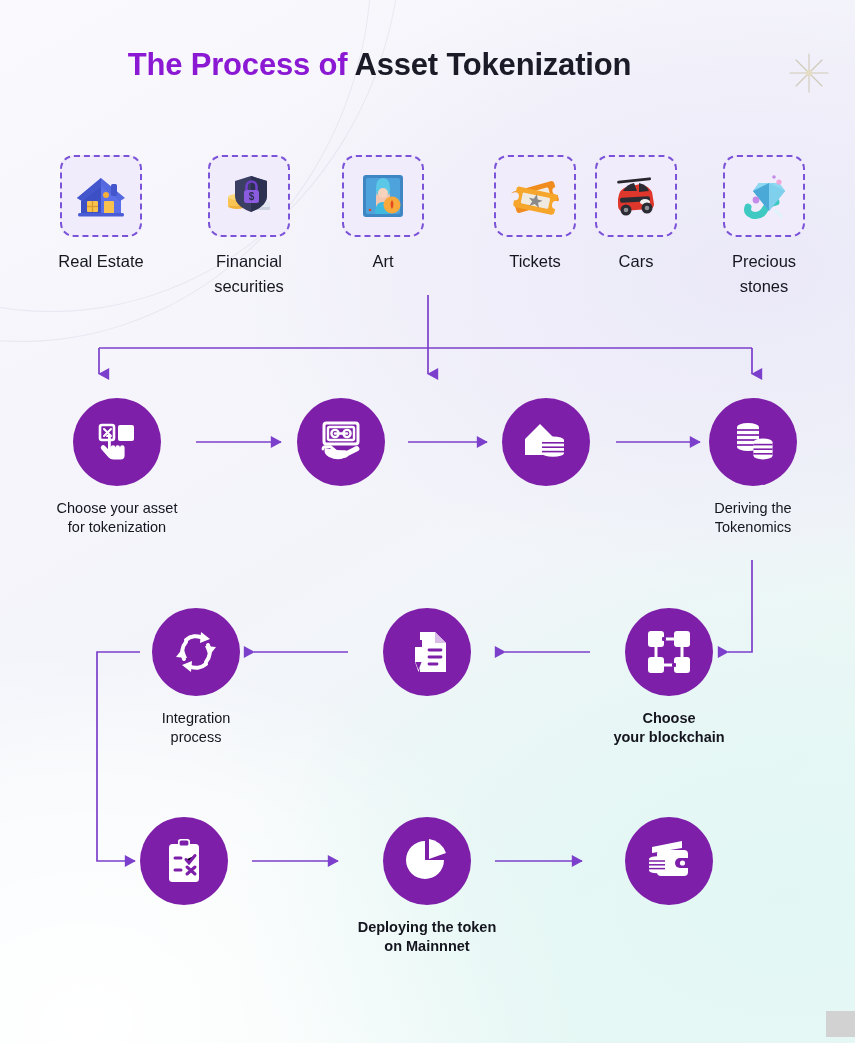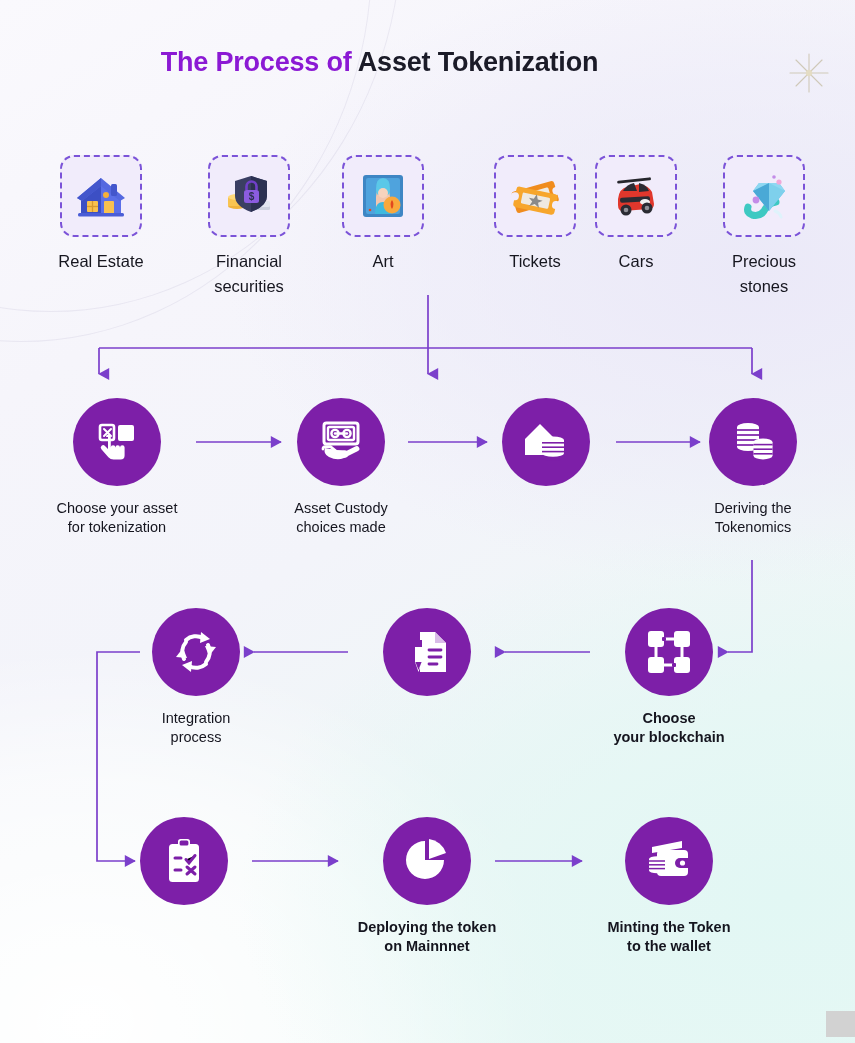--- a/index.html
+++ b/index.html
@@ -41,7 +41,7 @@
     top: 47px;
     width: 759px;
     text-align: center;
-    font-size: 27px;
+    font-size: 31px;
     font-weight: bold;
     letter-spacing: -0.2px;
     white-space: nowrap;

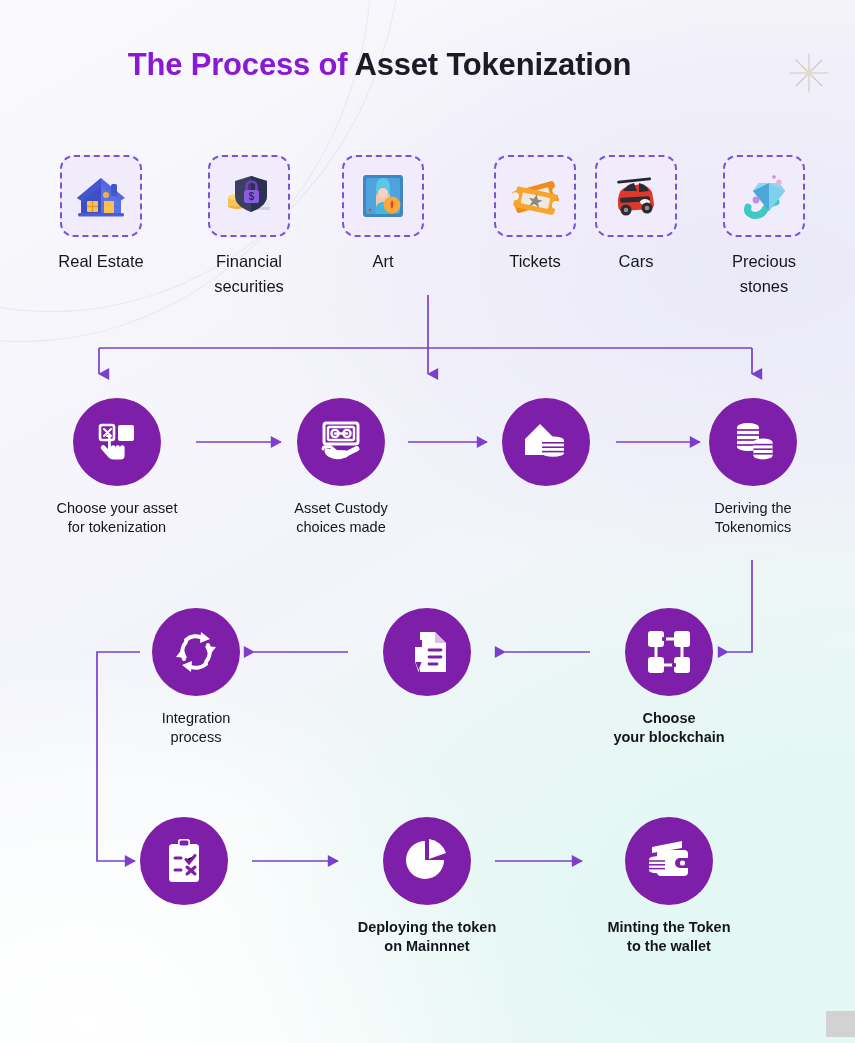--- a/index.html
+++ b/index.html
@@ -317,10 +317,6 @@
           <path d="M9 31 q-2 6 4 9 q8 4 15 1 l14-7 q2.4-1.4 1-3.6 t-3.8-1 l-10 5" fill="#fff"></path>
         </svg>
       </div>
-      <div class="node-label">
-        <span>Asset Custody</span><br>
-        <span>choices made</span>
-      </div>
     </div>
 
     <div class="node" style="left:461px; top:398px;">

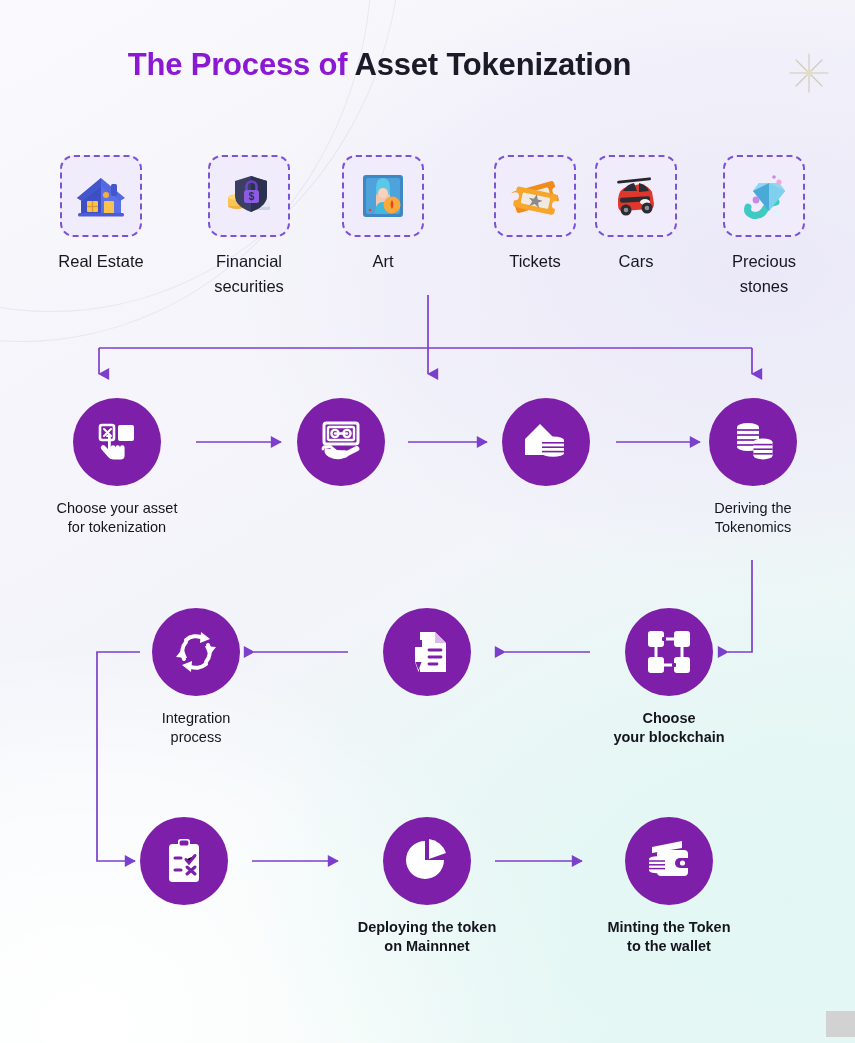--- a/index.html
+++ b/index.html
@@ -508,10 +508,6 @@
           </g>
         </svg>
       </div>
-      <div class="node-label">
-        <span>Minting the Token</span><br>
-        <span>to the wallet</span>
-      </div>
     </div>
   </div>
 

